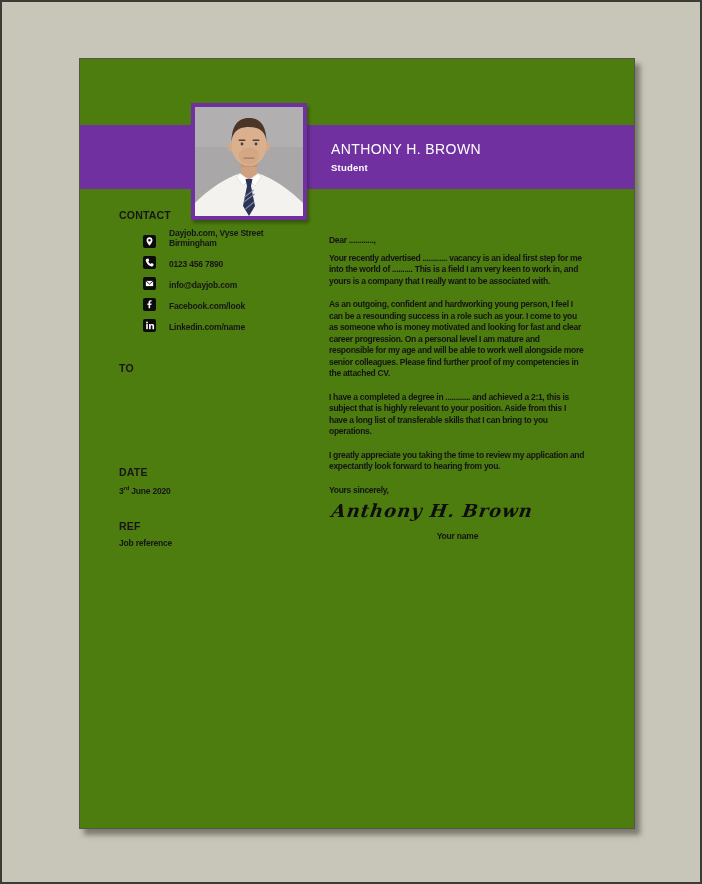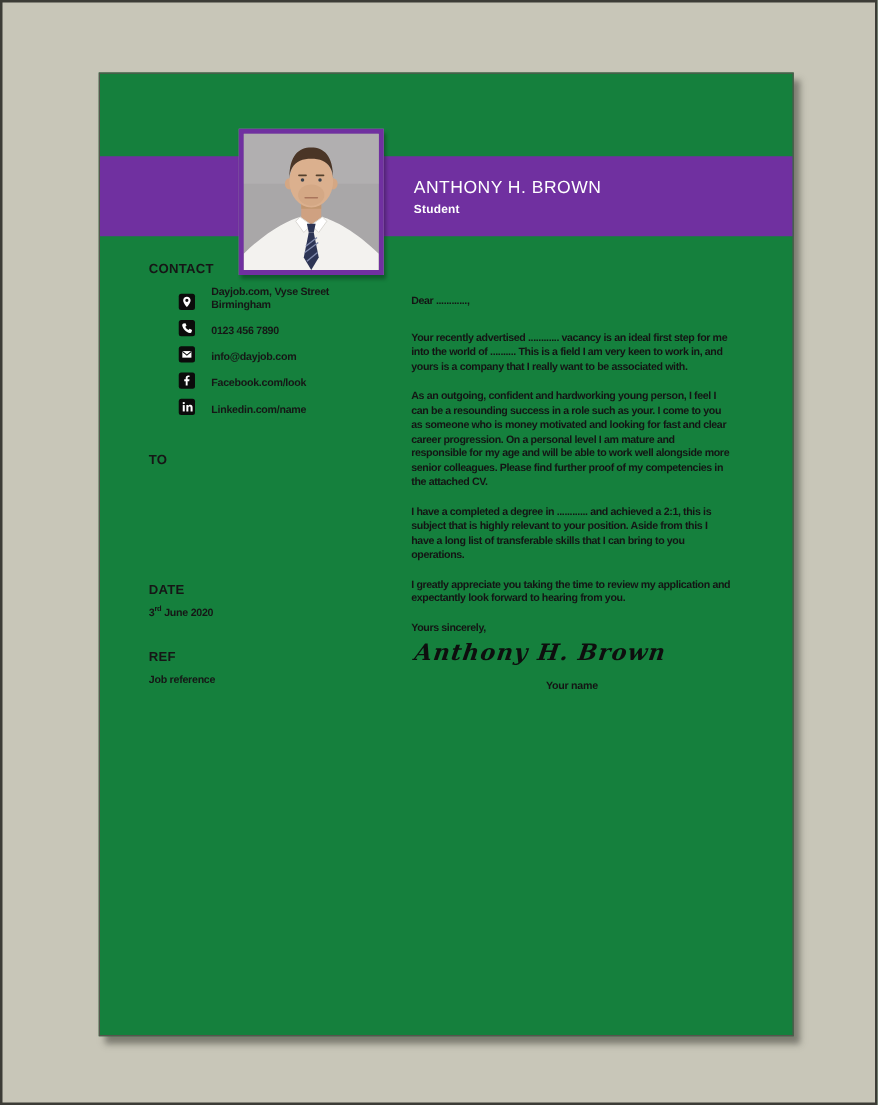--- a/index.html
+++ b/index.html
@@ -10,7 +10,7 @@
   }
   .page {
     position:absolute; left:77px; top:56px; width:556px; height:771px;
-    background:#15803d; border:1px solid #55554d;
+    background:#4d7c0f; border:1px solid #55554d;
     box-shadow:5px 6px 5px rgba(62,62,55,0.55);
   }
   .band {

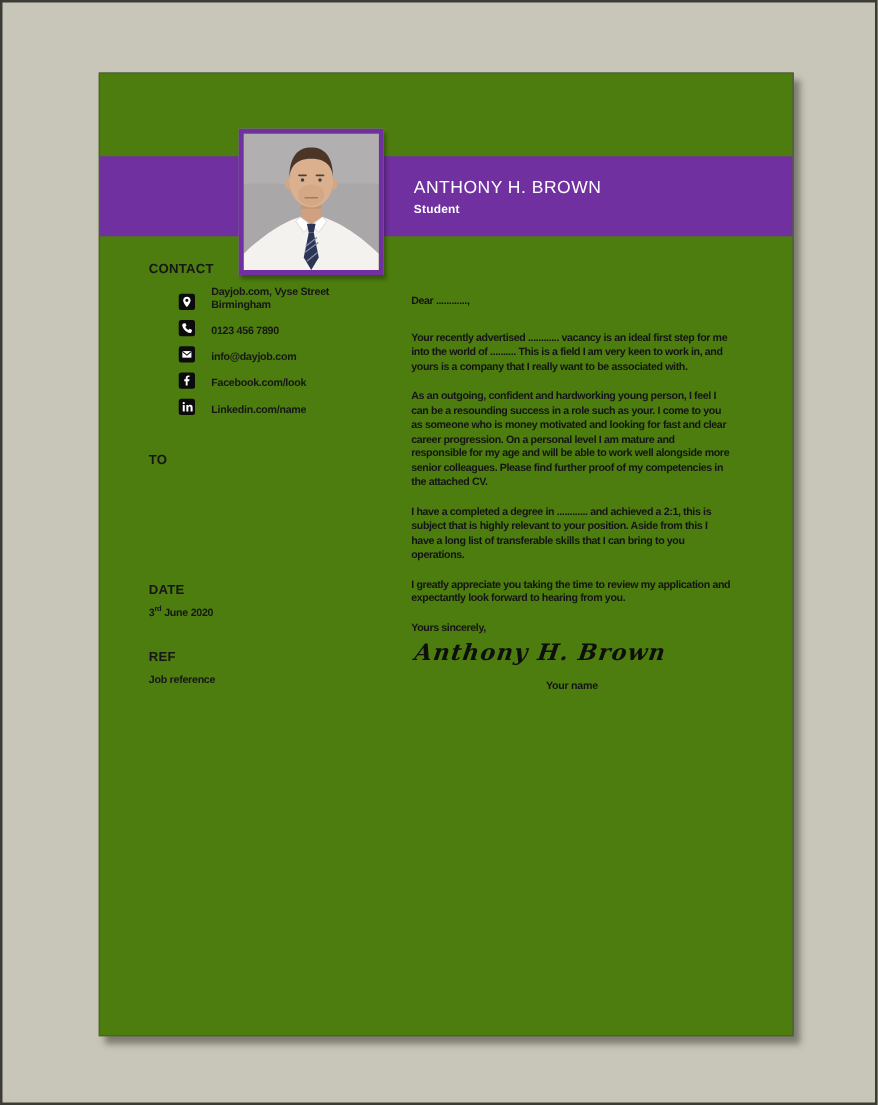--- a/index.html
+++ b/index.html
@@ -49,7 +49,7 @@
     font-size:8.5px; font-weight:bold; color:#141414;
     line-height:11.5px; letter-spacing:-0.3px;
   }
-  .letter .salutation { margin-bottom:18px; }
+  .letter .salutation { margin-bottom:6px; }
   .letter p { margin:0 0 12px 0; }
   .letter .closing { margin:1px 0 9px 0; }
   .signature {

